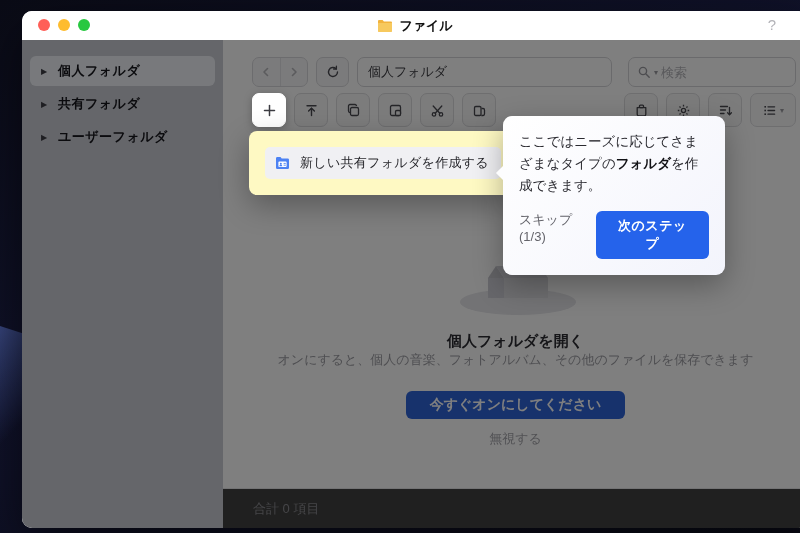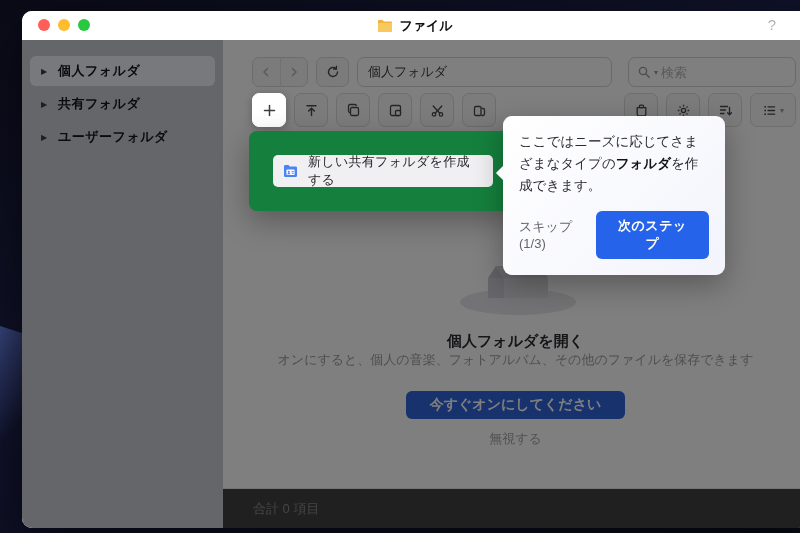--- a/index.html
+++ b/index.html
@@ -67,7 +67,7 @@
   
   .dropdown{
     position:absolute; left:227px; top:120px; width:268px; z-index:30;
-    background:#15803d; border-radius:8px; padding:24px; box-shadow:0 10px 30px rgba(0,0,0,.3);
+    background:#fef9c3; border-radius:8px; padding:16px; box-shadow:0 10px 30px rgba(0,0,0,.3);
   }
   .menu-item{ height:32px; display:flex; align-items:center; gap:9px; padding:0 10px; border-radius:5px; }
   .menu-item.active{ background:#f0f0f3; }

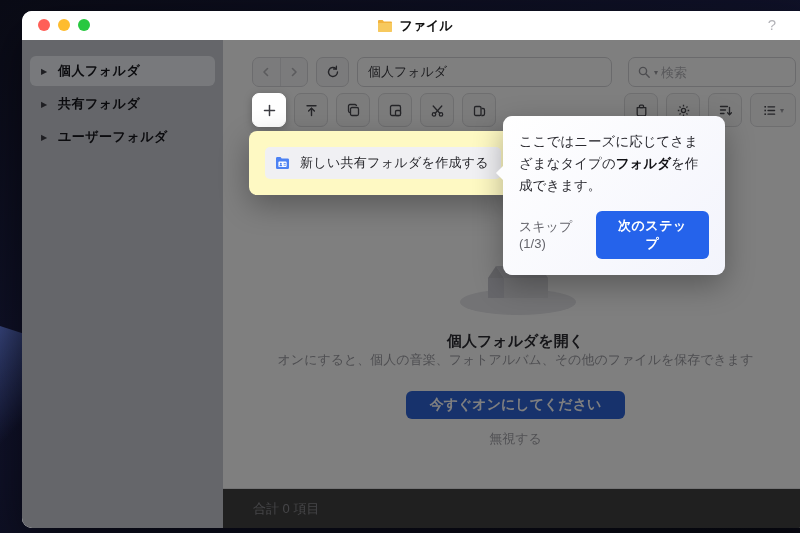--- a/index.html
+++ b/index.html
@@ -81,7 +81,7 @@
   .tooltip .arrow{ position:absolute; left:-5px; top:52px; width:10px; height:10px; background:#fdfdfe; transform:rotate(45deg); }
   .tip-text{ font-size:13.5px; line-height:1.62; color:#2a2a30; }
   .tip-text b{ color:#121216; }
-  .tip-footer{ display:flex; align-items:center; justify-content:space-between; margin-top:14px; }
+  .tip-footer{ display:flex; justify-content:space-between; margin-top:14px; }
   .skip-link{ font-size:13px; color:#64646b; }
   .next-btn{ background:#2563eb; color:#ffffff; border:none; border-radius:6px; font-size:13px; padding:6px 17px; font-family:inherit; font-weight:bold; letter-spacing:.5px; }
   svg{ display:block; }

